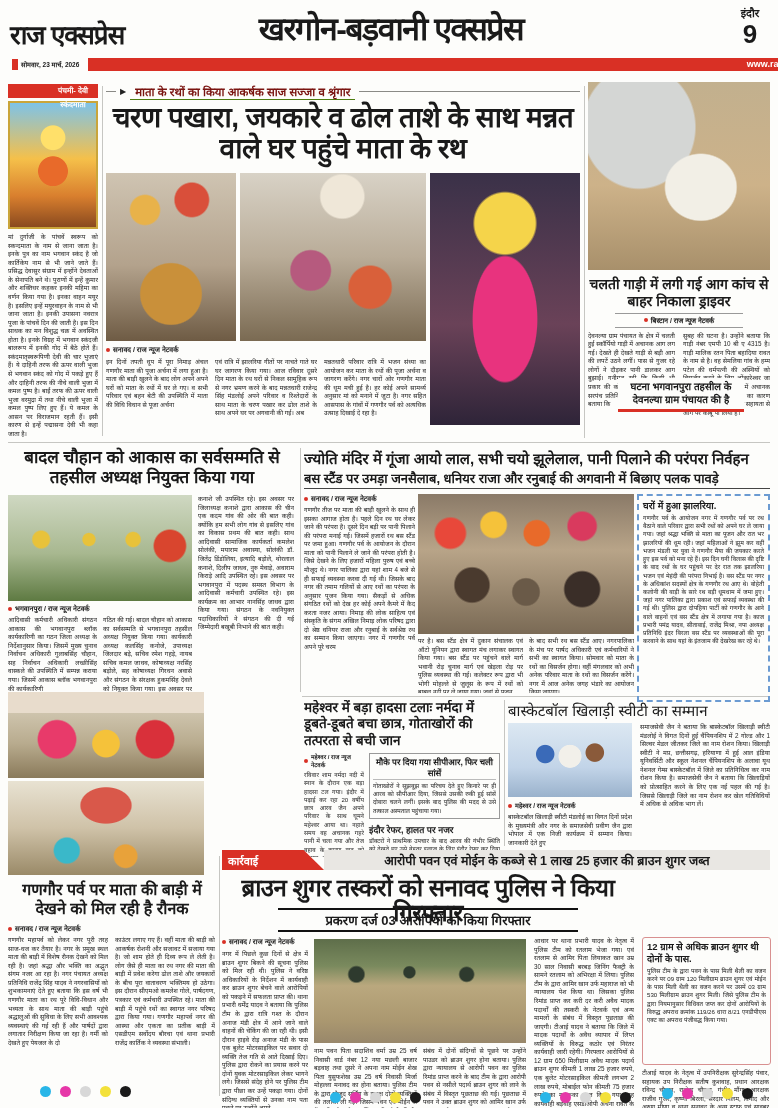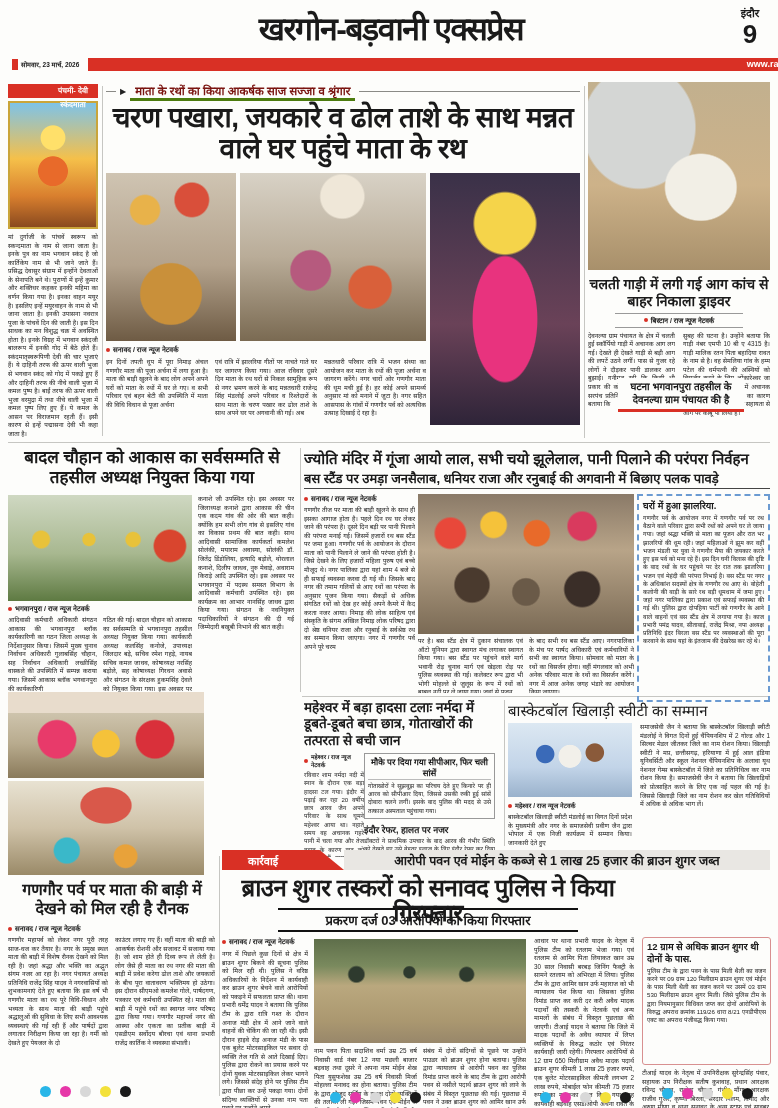--- a/index.html
+++ b/index.html
@@ -181,6 +181,7 @@
 
 <div class="page">
 
+  <div class="logo">राज एक्सप्रेस</div>
   <div class="datebar">
     <span class="sq"></span>
     <span class="dt">सोमवार, 23 मार्च, 2026</span>

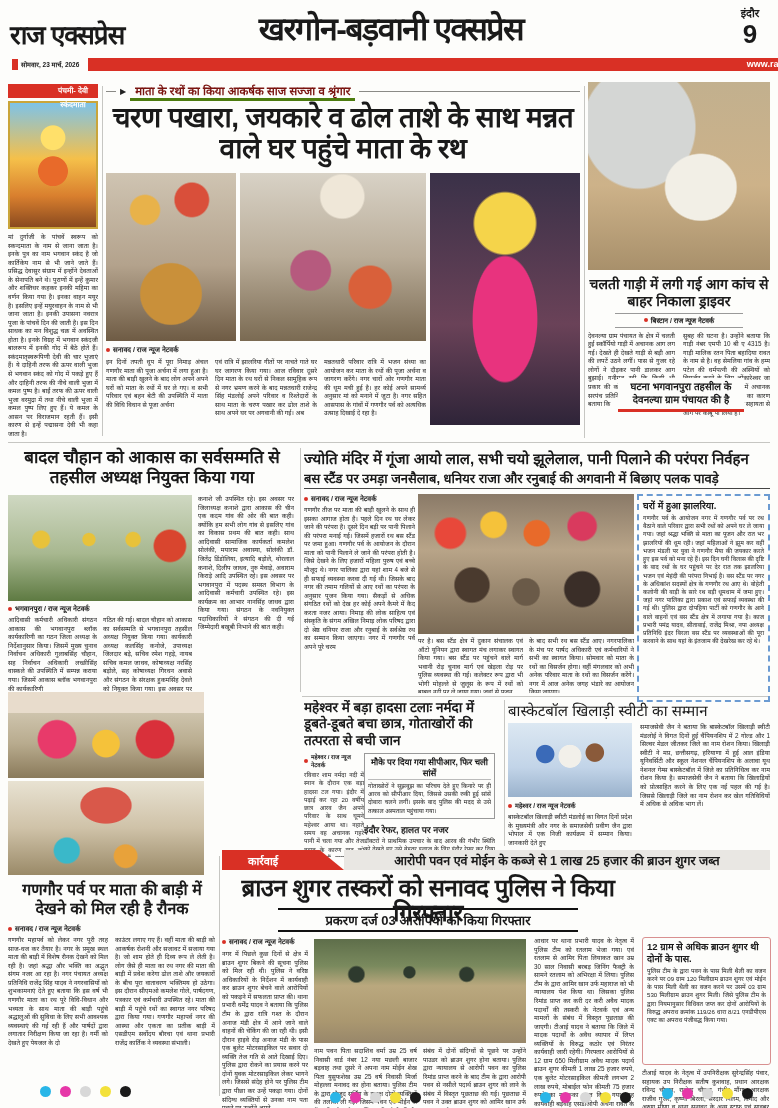--- a/index.html
+++ b/index.html
@@ -36,7 +36,7 @@
   .kick{display:flex;align-items:center;gap:4px;height:15px;}
   .kick .ln{flex:1;border-top:1px solid #8a8a86;}
   .kick .ar{font-size:8px;color:#222;}
-  .kick .kt{font-size:11.5px;font-weight:bold;color:#7a1410;border-bottom:3px solid #4d7c0f;padding:0 5px;}
+  .kick .kt{font-size:11.5px;font-weight:bold;color:#7a1410;border-bottom:1px solid #4d7c0f;padding:0 5px;}
   .main .hl{font-size:28px;font-weight:bold;line-height:1.12;letter-spacing:-0.5px;text-align:center;margin-top:3px;height:66px;}
   .main .zone{position:relative;margin-top:5px;height:252px;}
   .main .p1{position:absolute;left:0;top:0;width:130px;height:168px;

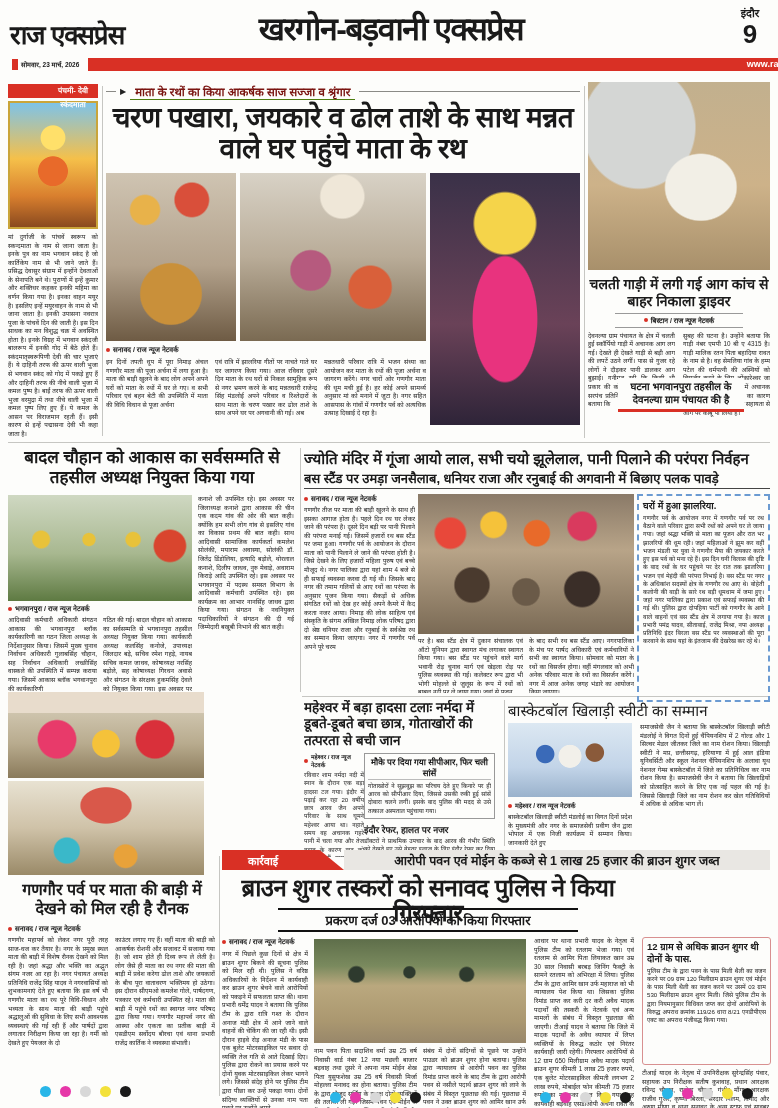--- a/index.html
+++ b/index.html
@@ -126,7 +126,7 @@
   
   .mah{position:absolute;left:304px;top:700px;width:196px;}
   .mah .hl{font-size:13.5px;font-weight:bold;line-height:1.22;height:50px;overflow:hidden;}
-  .mah .row{display:flex;margin-top:3px;}
+  .mah .row{display:flex;gap:5px;margin-top:3px;}
   .mah .lc{width:60px;}
   .mah .lc .by{font-size:6px;white-space:normal;}
   .mah .lc .t{height:86px;font-size:6.1px;margin-top:2px;}

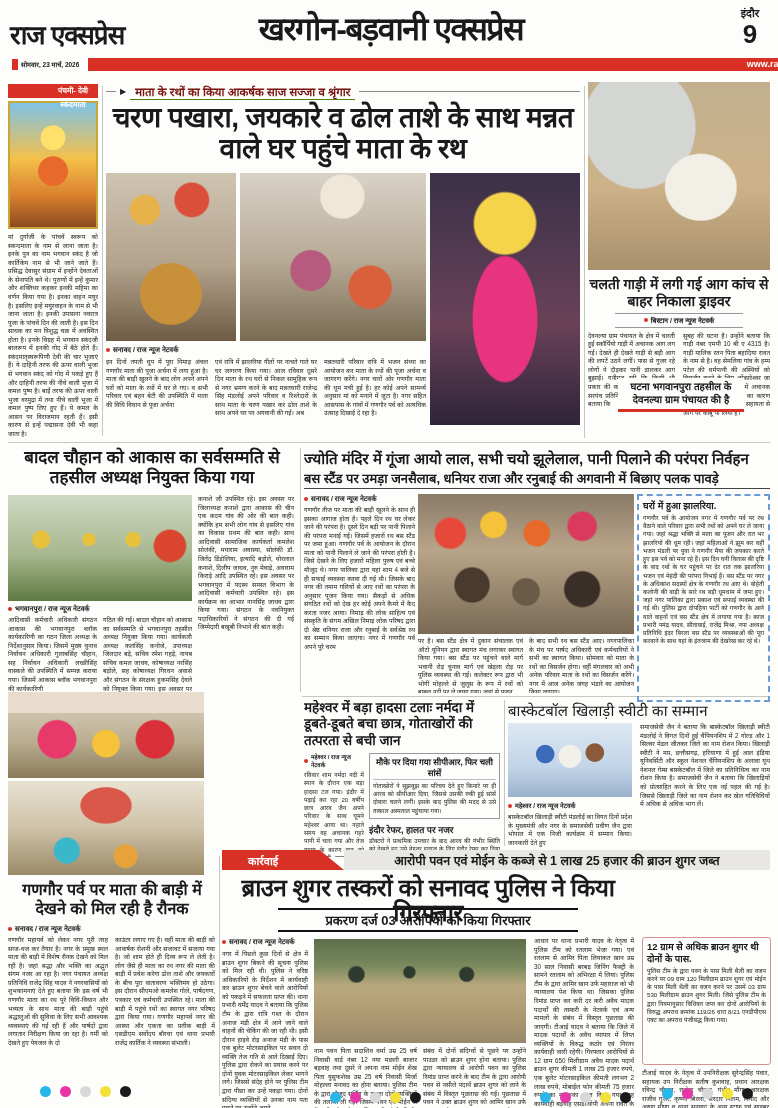--- a/index.html
+++ b/index.html
@@ -151,7 +151,7 @@
   .band{position:absolute;left:222px;top:850px;width:548px;}
   .band .strip{display:flex;height:20px;}
   .band .badge{width:96px;background:#d93025;color:#fff;font-size:11px;font-weight:bold;
-    display:flex;align-items:center;padding-left:26px;clip-path:polygon(0 0,80% 0,100% 100%,0 100%);}
+    display:flex;align-items:center;padding-left:6px;clip-path:polygon(0 0,80% 0,100% 100%,0 100%);}
   .band .strap{flex:1;background:#e9e7e3;display:flex;align-items:center;justify-content:center;
     font-size:12.5px;font-weight:bold;}
   .band .hl{width:412px;font-size:24px;font-weight:bold;text-align:center;line-height:1.05;letter-spacing:-0.5px;margin-top:5px;height:29px;}

